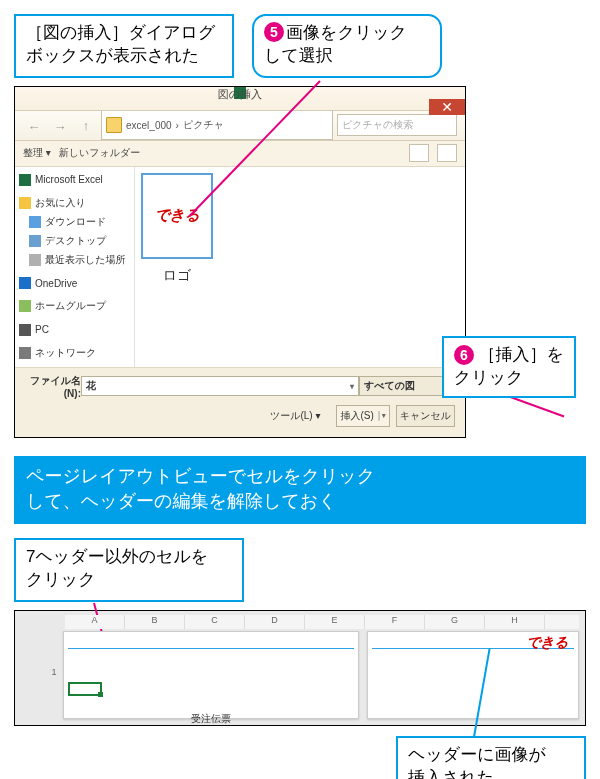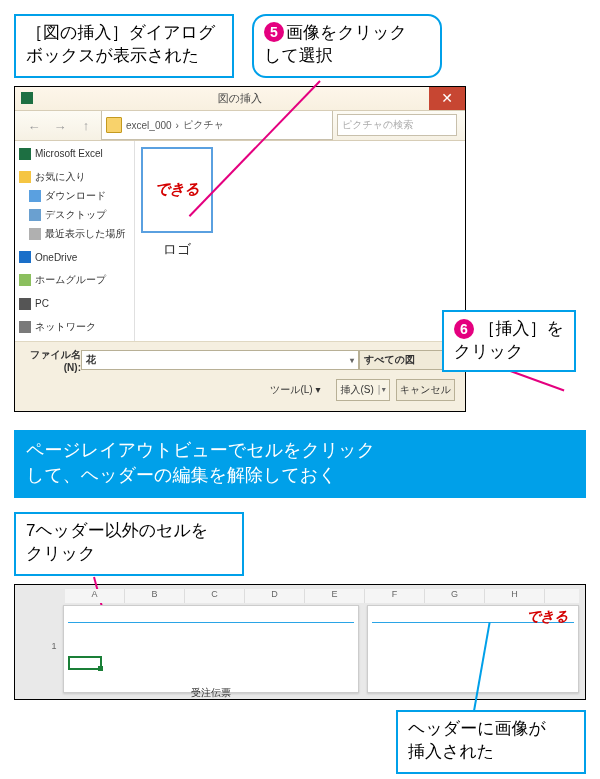--- a/index.html
+++ b/index.html
@@ -47,6 +47,7 @@
     border-bottom: 1px solid #d7cdb6;
     font-size: 11px;
     position: relative;
+    flex-direction: column;
   }
   .titlebar .icon { width: 24px; display:flex; align-items:center; justify-content:center; }
   .titlebar .title { position:absolute; left:0; right:0; text-align:center; }

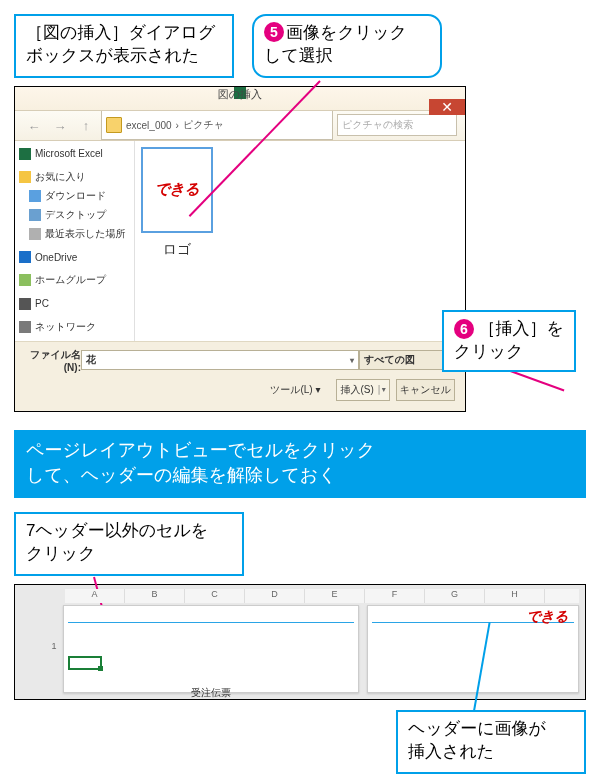--- a/index.html
+++ b/index.html
@@ -228,6 +228,13 @@
           <span>ピクチャの検索</span>
         </div>
       </div>
+      <div class="toolbar2">
+        <span>整理 ▾</span>
+        <span>新しいフォルダー</span>
+        <div class="spacer"></div>
+        <div class="tool-icn"></div>
+        <div class="tool-icn"></div>
+      </div>
       <div class="dialog-body">
         <div class="sidebar">
           <div class="sb-item">

